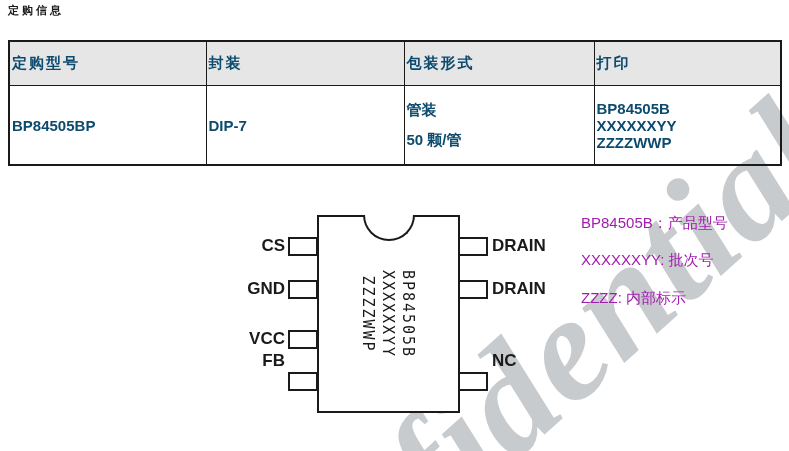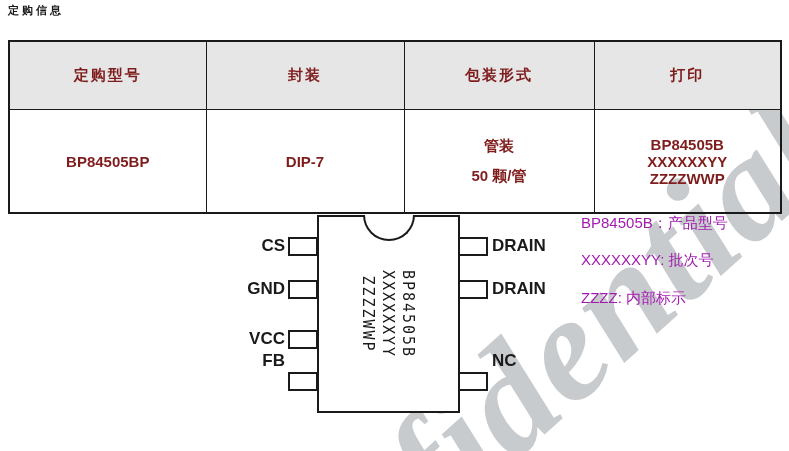--- a/index.html
+++ b/index.html
@@ -31,8 +31,8 @@
     border:2px solid #1a1a1a;
   }
   .order-table th, .order-table td {
-    border:1px solid #1a1a1a; text-align:center; vertical-align:middle;
-    font-weight:bold; font-size:15px; padding:14px; color:#7f1d1d;
+    border:1px solid #1a1a1a; text-align:left; vertical-align:middle;
+    font-weight:bold; font-size:15px; padding:2px; color:#0c4a6e;
   }
   .order-table thead th { background:#e6e6e6; height:39px; letter-spacing:2px; }
   .order-table tbody td { height:74px; background:transparent; }

